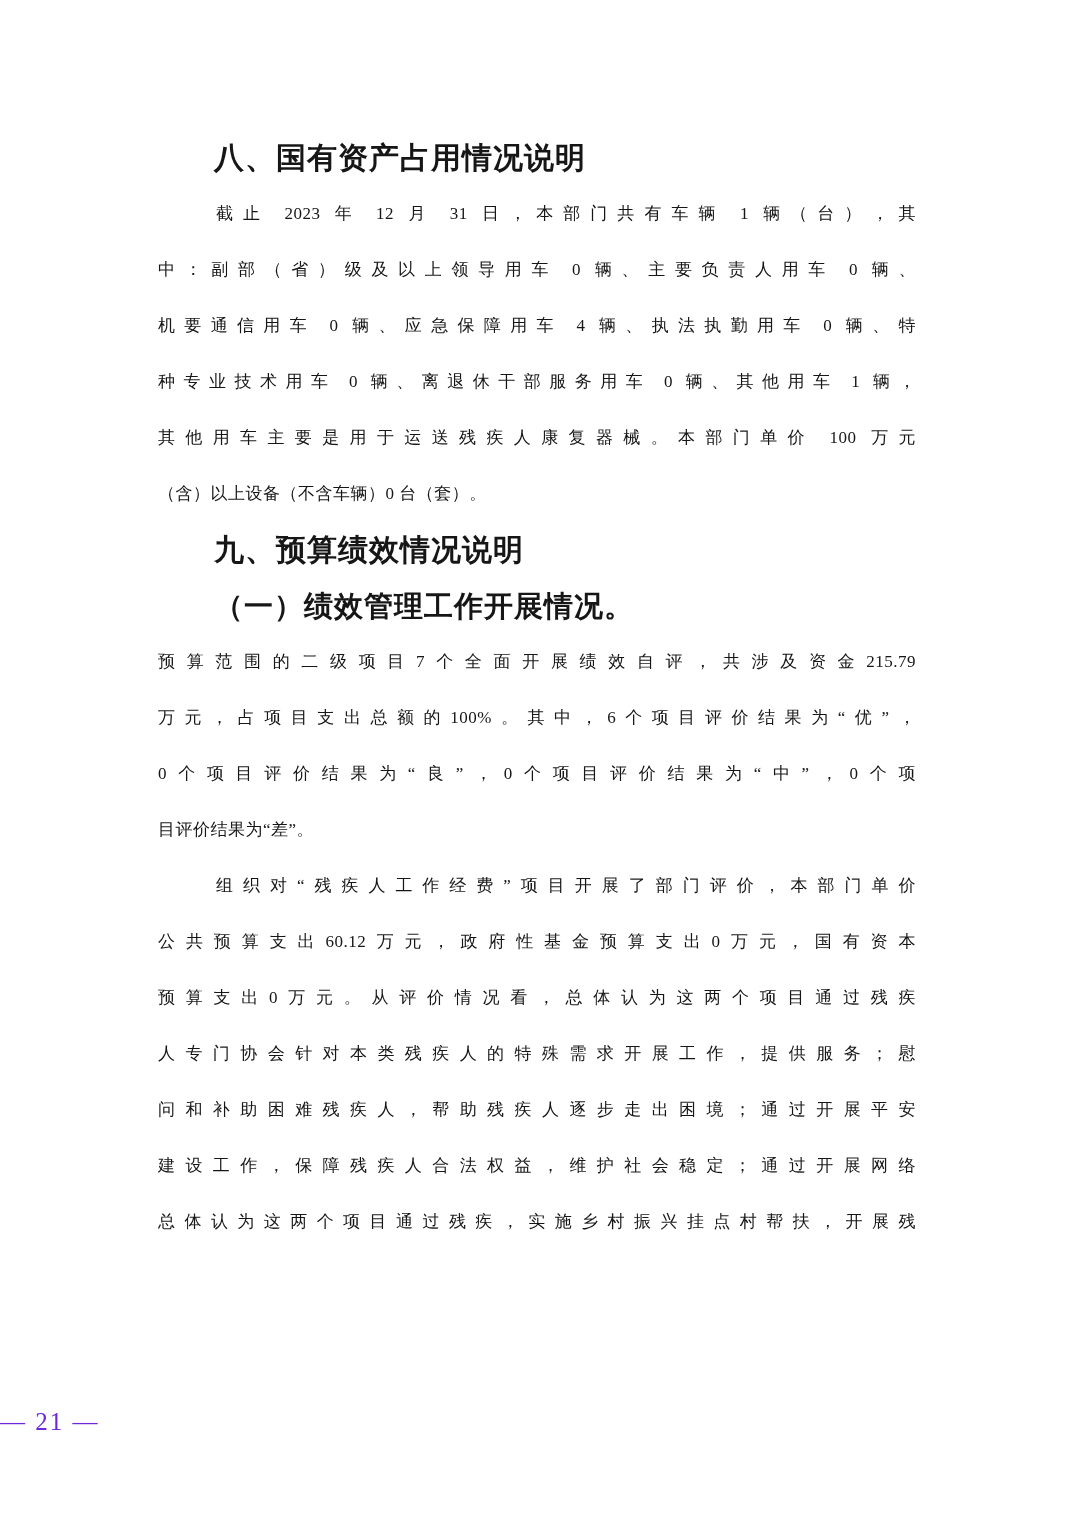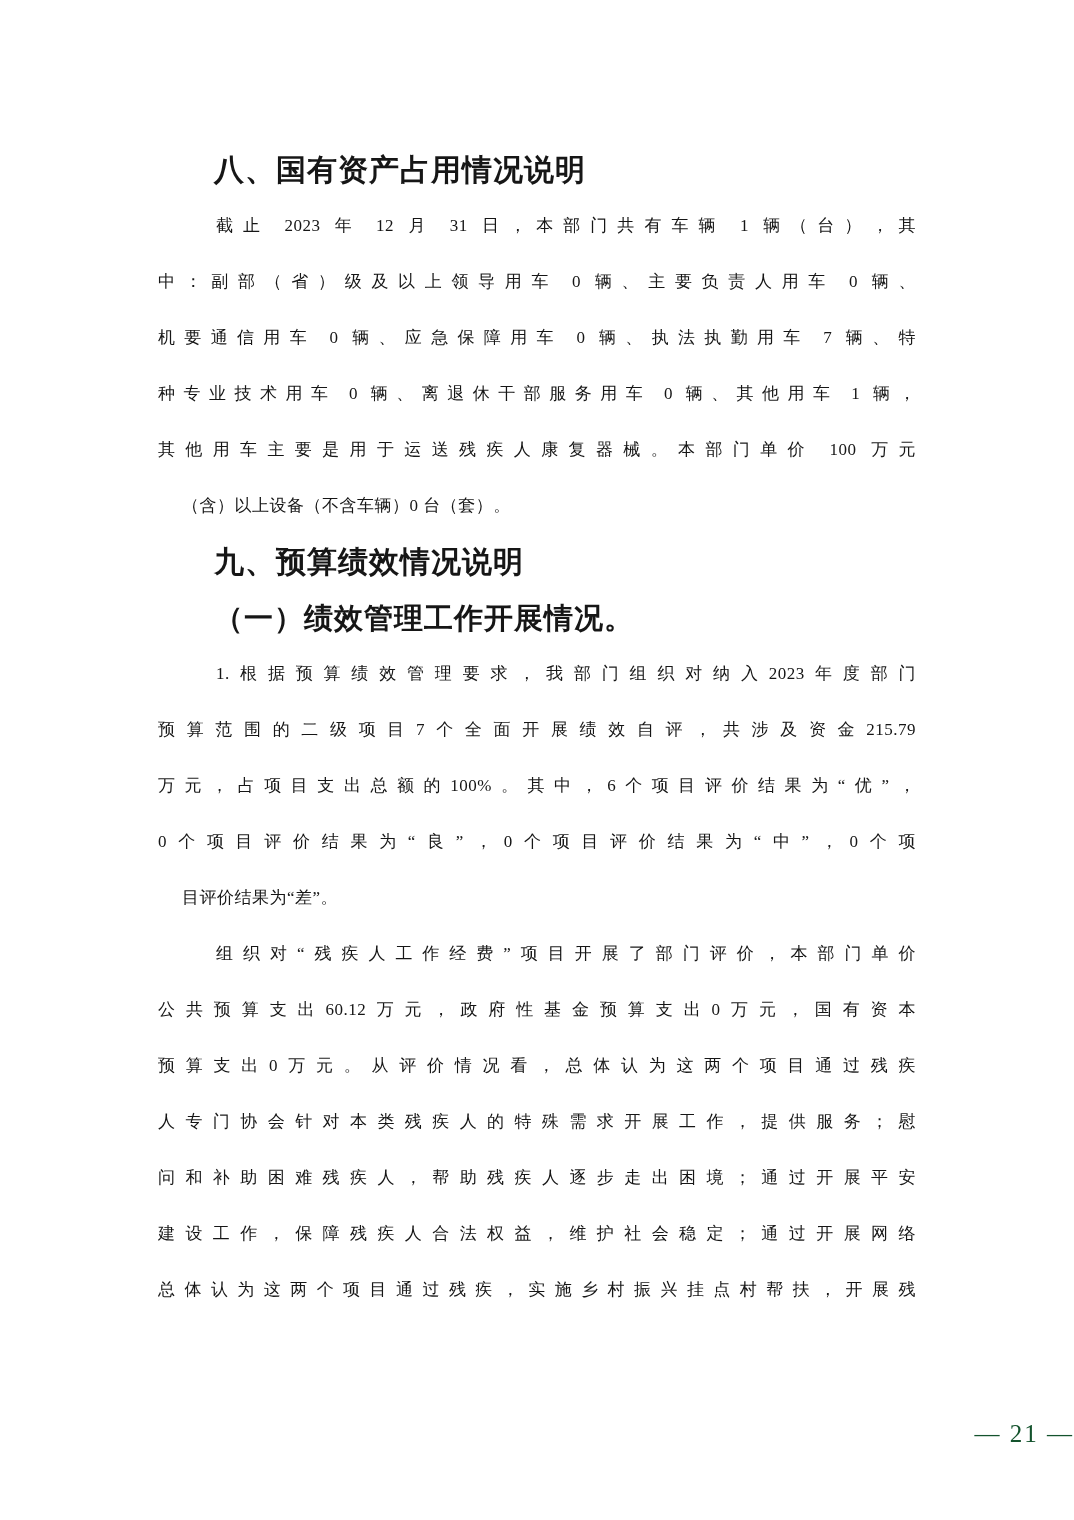--- a/index.html
+++ b/index.html
@@ -17,7 +17,7 @@
   }
   .doc-page {
     position: absolute;
-    left: 0; top: 12px;
+    left: 0; top: 0;
     width: 1074px;
     height: 1368px;
     background: #ffffff;

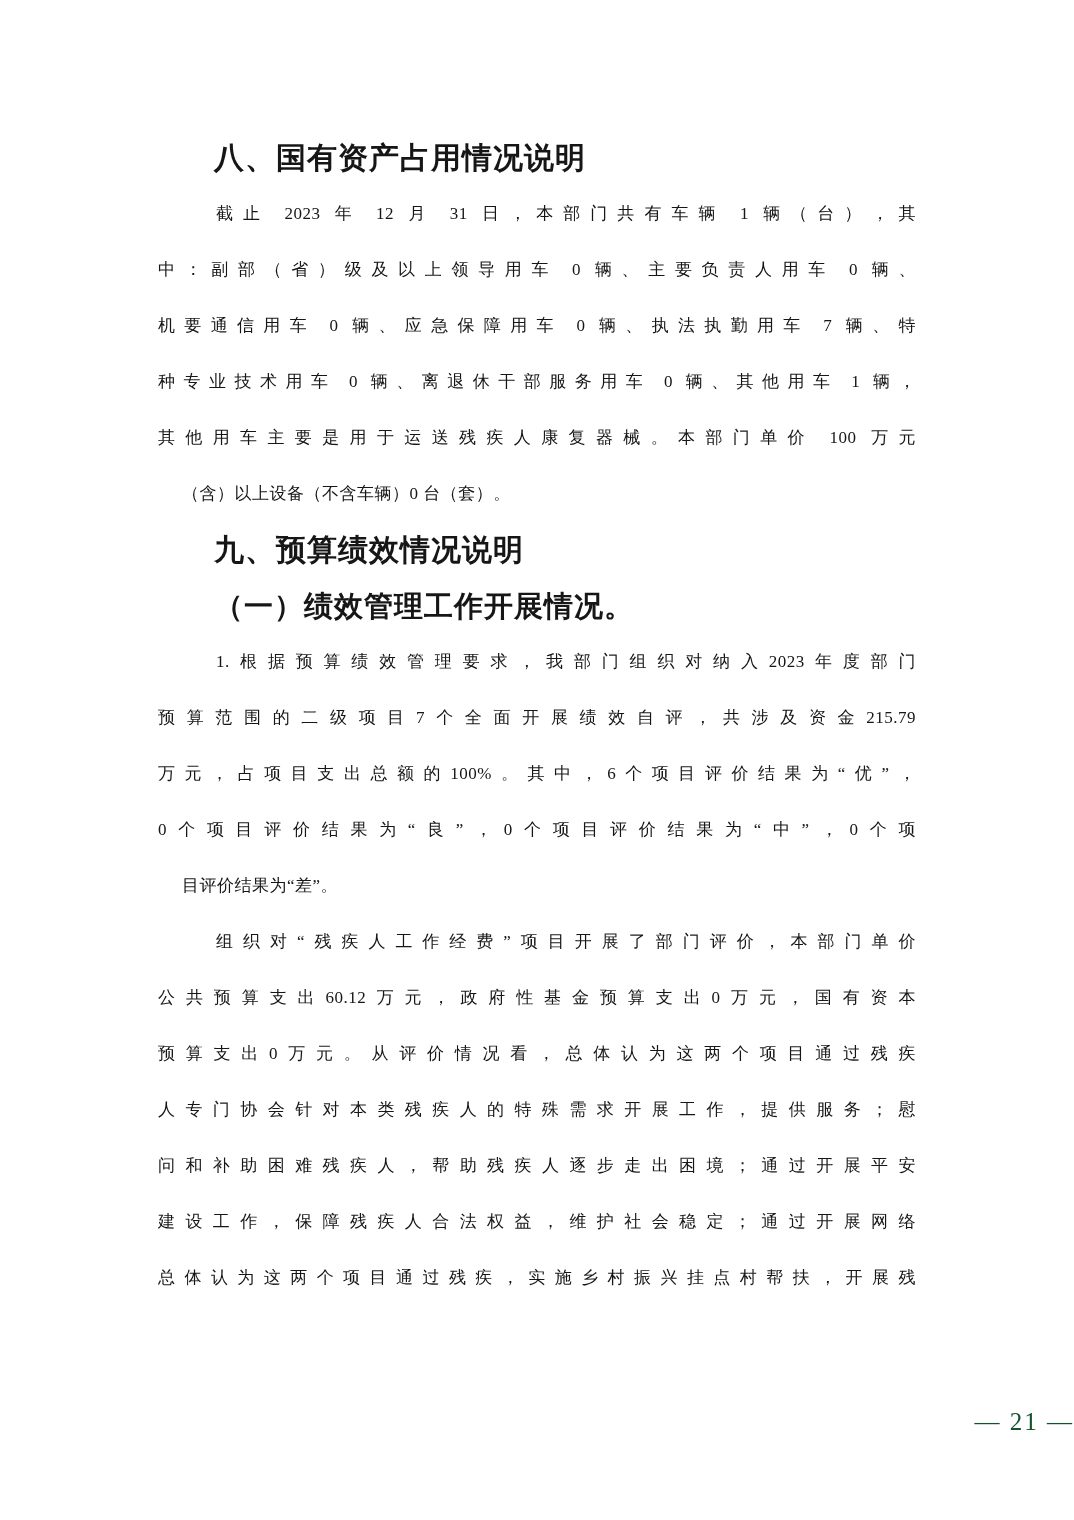--- a/index.html
+++ b/index.html
@@ -88,7 +88,7 @@
   <div class="line heading">八、国有资产占用情况说明</div>
       <div class="line first">截止 2023 年 12 月 31 日，本部门共有车辆 1 辆（台），其</div>
       <div class="line full">中：副部（省）级及以上领导用车 0 辆、主要负责人用车 0 辆、</div>
-      <div class="line full">机要通信用车 0 辆、应急保障用车 0 辆、执法执勤用车 7 辆、特</div>
+      <div class="line full">机要通信用车 0 辆、应急保障用车 4 辆、执法执勤用车 0 辆、特</div>
       <div class="line full">种专业技术用车 0 辆、离退休干部服务用车 0 辆、其他用车 1 辆，</div>
       <div class="line full">其他用车主要是用于运送残疾人康复器械。本部门单价 100 万元</div>
       <div class="line last">（含）以上设备（不含车辆）0 台（套）。</div>

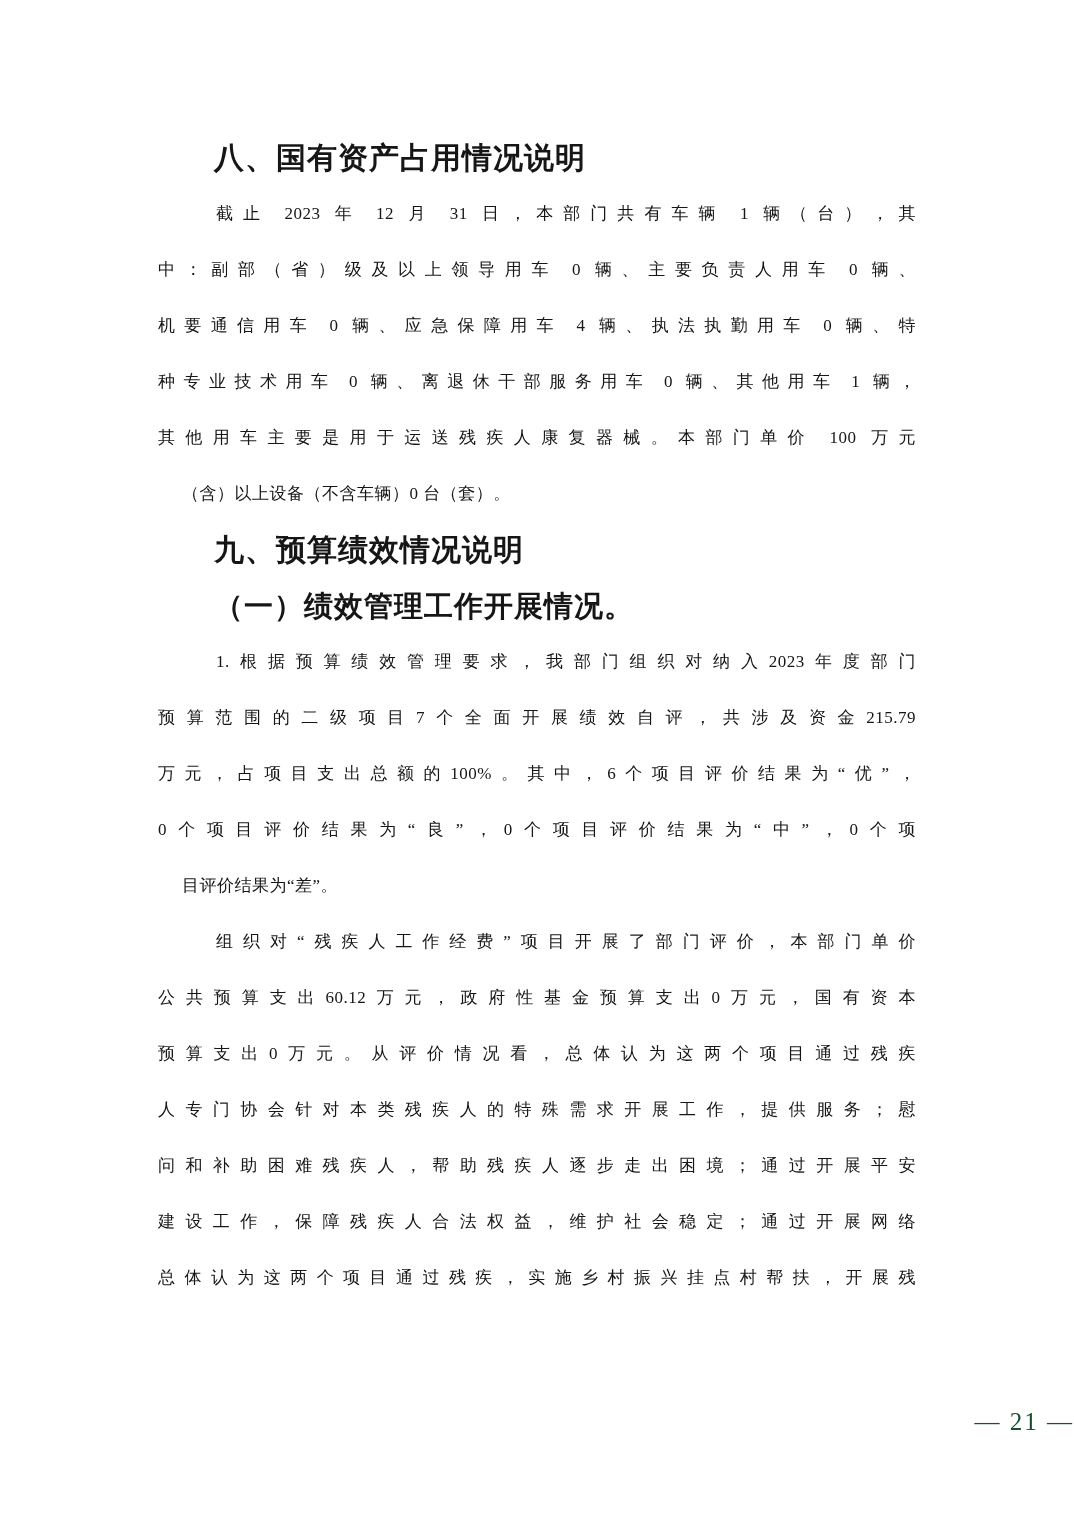--- a/index.html
+++ b/index.html
@@ -47,7 +47,6 @@
   .line.last {
     text-align: center;
     text-align-last: left;
-    margin-left: 24px;
   }
   
   .line.heading {

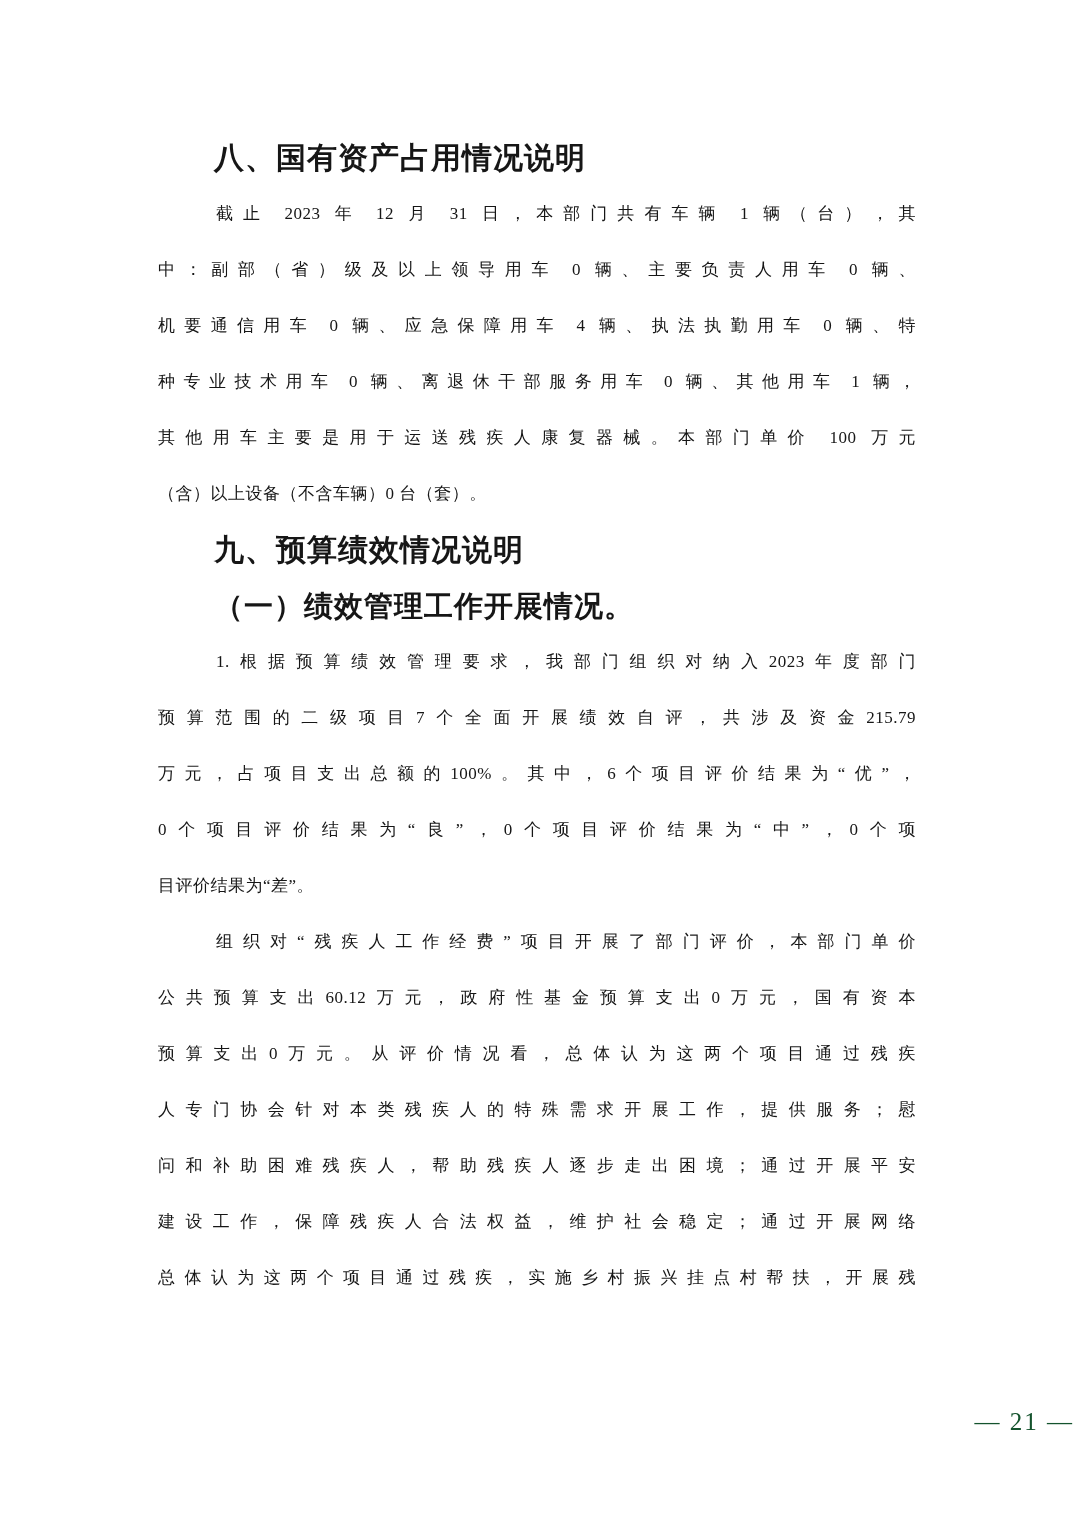--- a/index.html
+++ b/index.html
@@ -93,7 +93,6 @@
       <div class="line last">（含）以上设备（不含车辆）0 台（套）。</div>
       <div class="line heading">九、预算绩效情况说明</div>
       <div class="line subheading">（一）绩效管理工作开展情况。</div>
-      <div class="line first">1.根据预算绩效管理要求，我部门组织对纳入2023年度部门</div>
       <div class="line full">预算范围的二级项目7个全面开展绩效自评，共涉及资金215.79</div>
       <div class="line full">万元，占项目支出总额的100%。其中，6个项目评价结果为“优”，</div>
       <div class="line full">0个项目评价结果为“良”，0个项目评价结果为“中”，0个项</div>

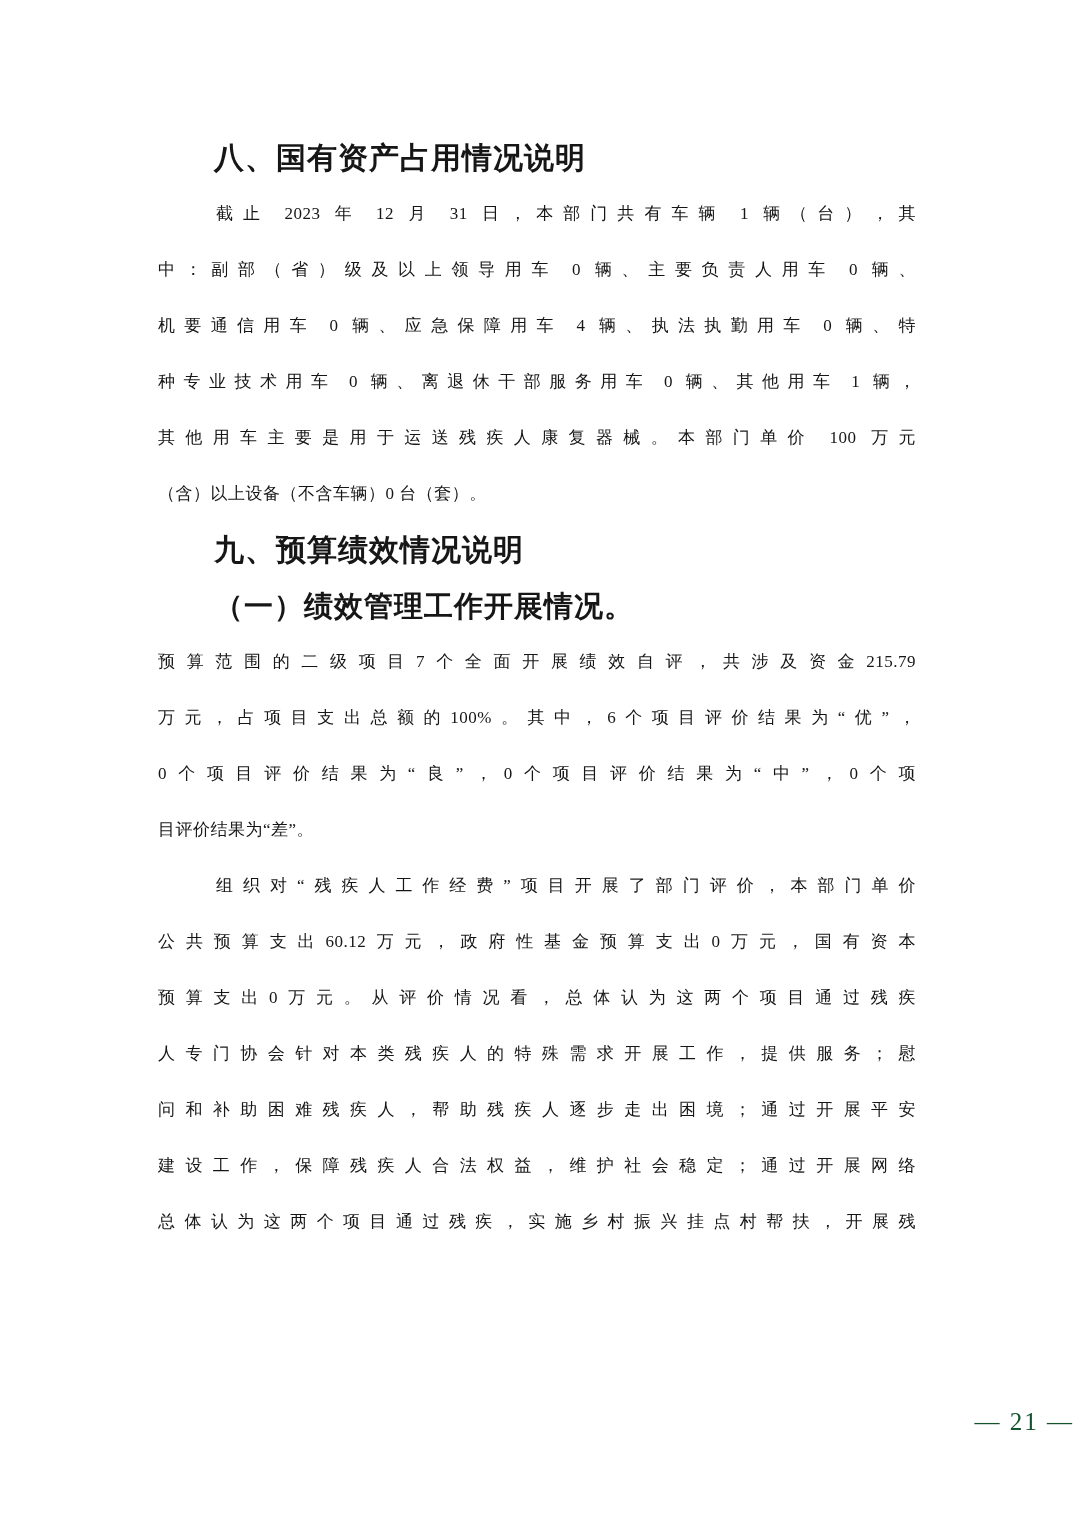--- a/index.html
+++ b/index.html
@@ -71,10 +71,10 @@
     left: 0;
     top: 1408px;
     width: 1074px;
-    text-align: right;
+    text-align: left;
     font-size: 25px;
     letter-spacing: 2px;
-    color: #14532d;
+    color: #6d28d9;
   }
 </style>
 </head>

